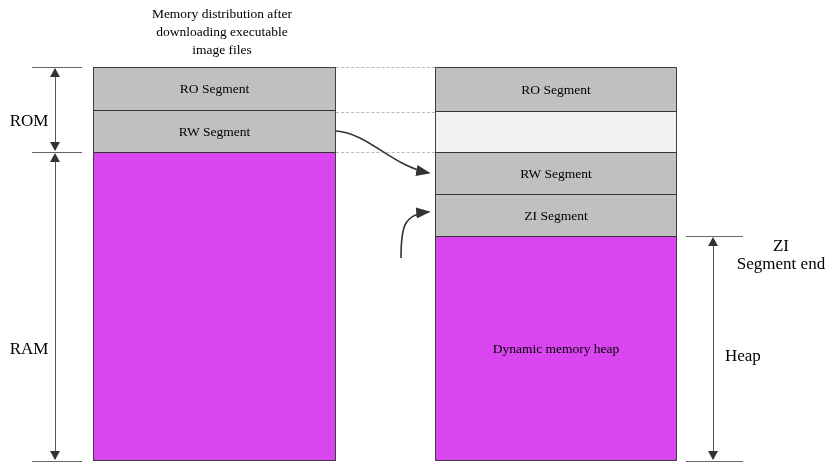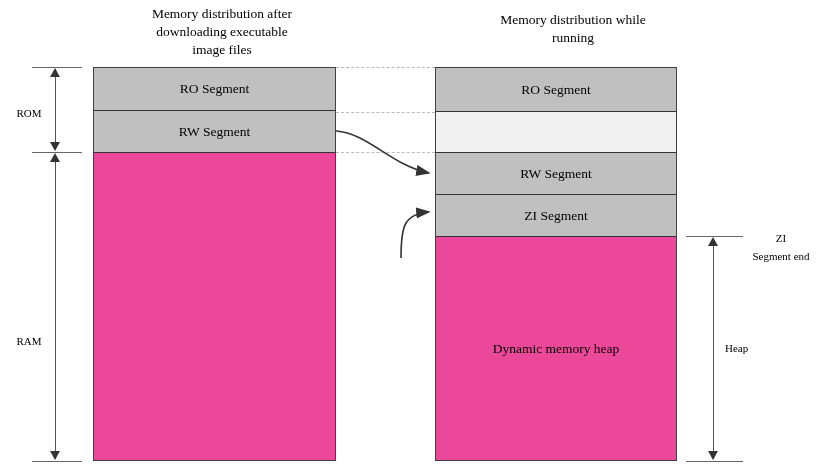--- a/index.html
+++ b/index.html
@@ -160,8 +160,6 @@
 downloading executable
 image files</div>
 
-  <div class="title" id="title-right">Memory distribution while
-running</div>
 
   <div class="mem-col" id="col-left">
     <div class="seg seg-filled" id="seg-l-ro">RO Segment</div>

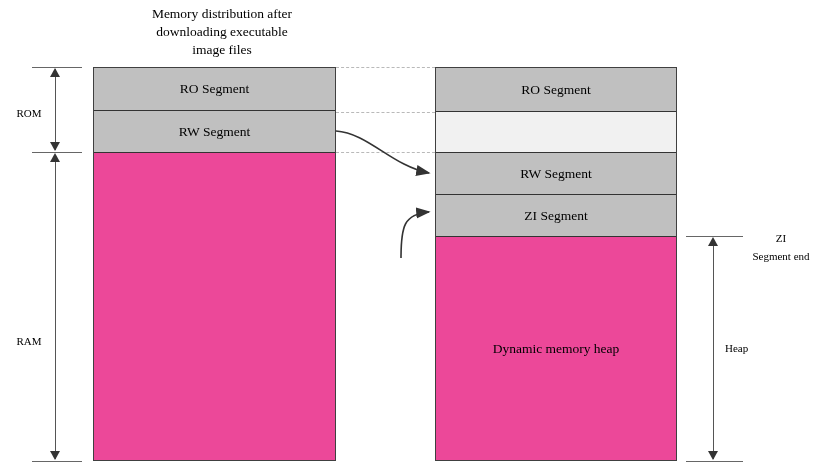--- a/index.html
+++ b/index.html
@@ -112,11 +112,12 @@
 
   .dim-label {
     position: absolute;
-    font-size: 11px;
+    font-size: 17px;
     color: #000;
     text-align: center;
     line-height: 18px;
     white-space: pre-line;
+    margin-top: 8px;
   }
 
   

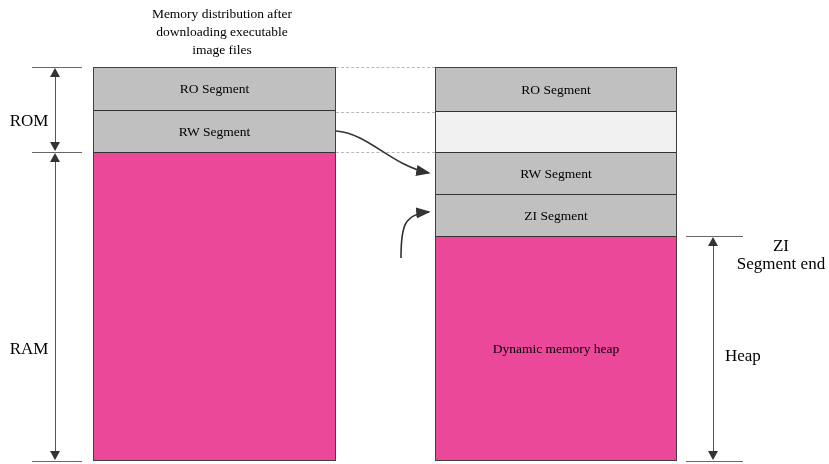--- a/index.html
+++ b/index.html
@@ -58,7 +58,7 @@
     border-bottom: 1.5px solid #333333;
   }
   .seg-empty {
-    background: #ec4899;
+    background: #d946ef;
   }
   .seg-empty-divided {
     background: #f1f1f1;

